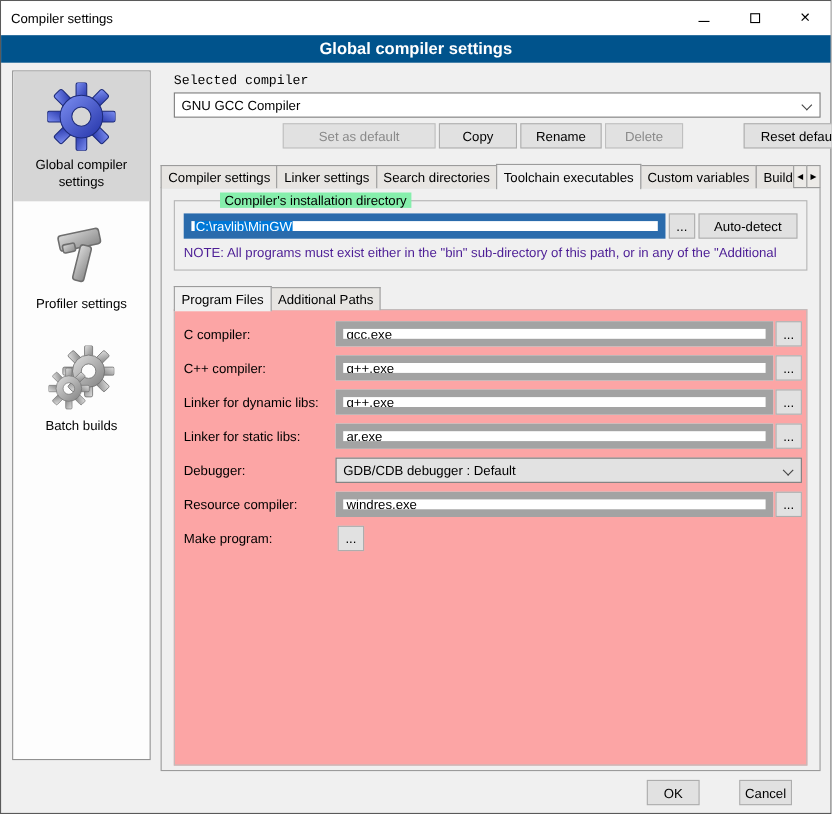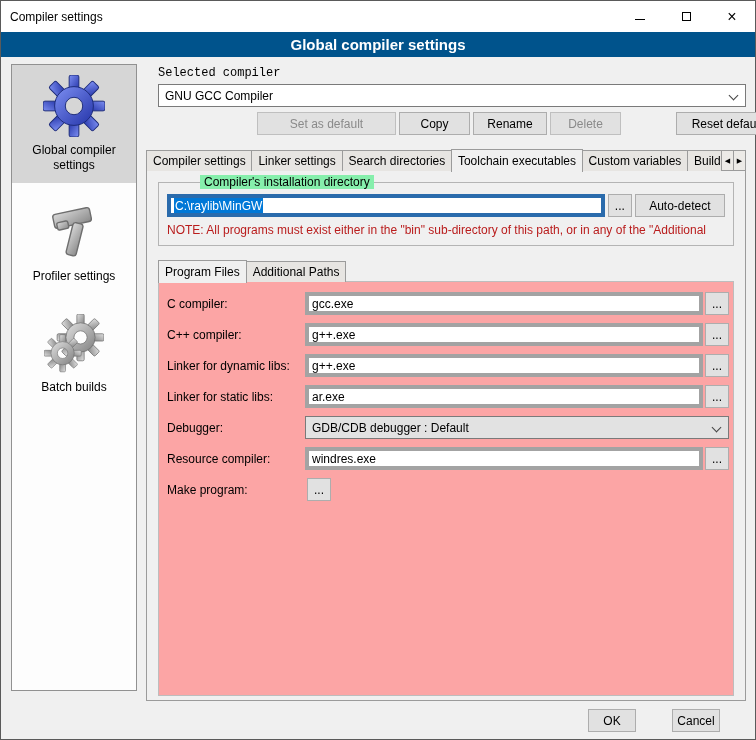--- a/index.html
+++ b/index.html
@@ -85,7 +85,7 @@
   }
   .dirrow { position:absolute; left:8px; top:11px; right:8px; height:23px; display:flex; gap:3px; }
   .textbox {
-    background:#fff; border:4px solid #a3a3a3; height:100%;
+    background:#fff; border:7px solid #a3a3a3; height:100%;
     display:flex; align-items:center; padding:0 3px; overflow:hidden; white-space:nowrap;
   }
   .textbox.focused { border-color:#2a6bac; }

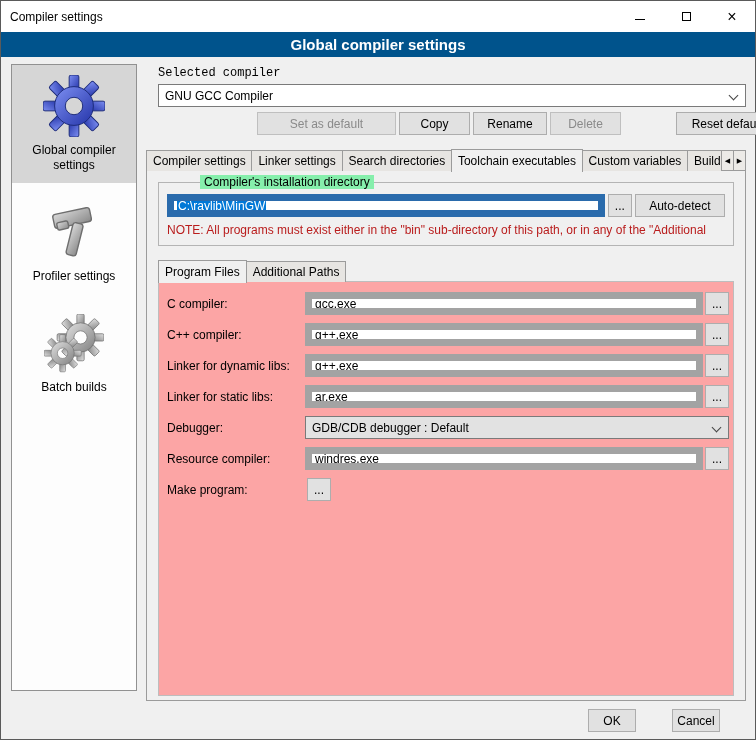--- a/index.html
+++ b/index.html
@@ -94,7 +94,7 @@
   .browse-sm { width:24px; }
   .autodetect { width:92px; }
   .note {
-    position:absolute; left:8px; top:40px; right:2px; color:#b91c1c;
+    position:absolute; left:8px; top:40px; right:2px; color:#4c1d95;
     white-space:nowrap; overflow:hidden; font-size:12px;
   }
 

